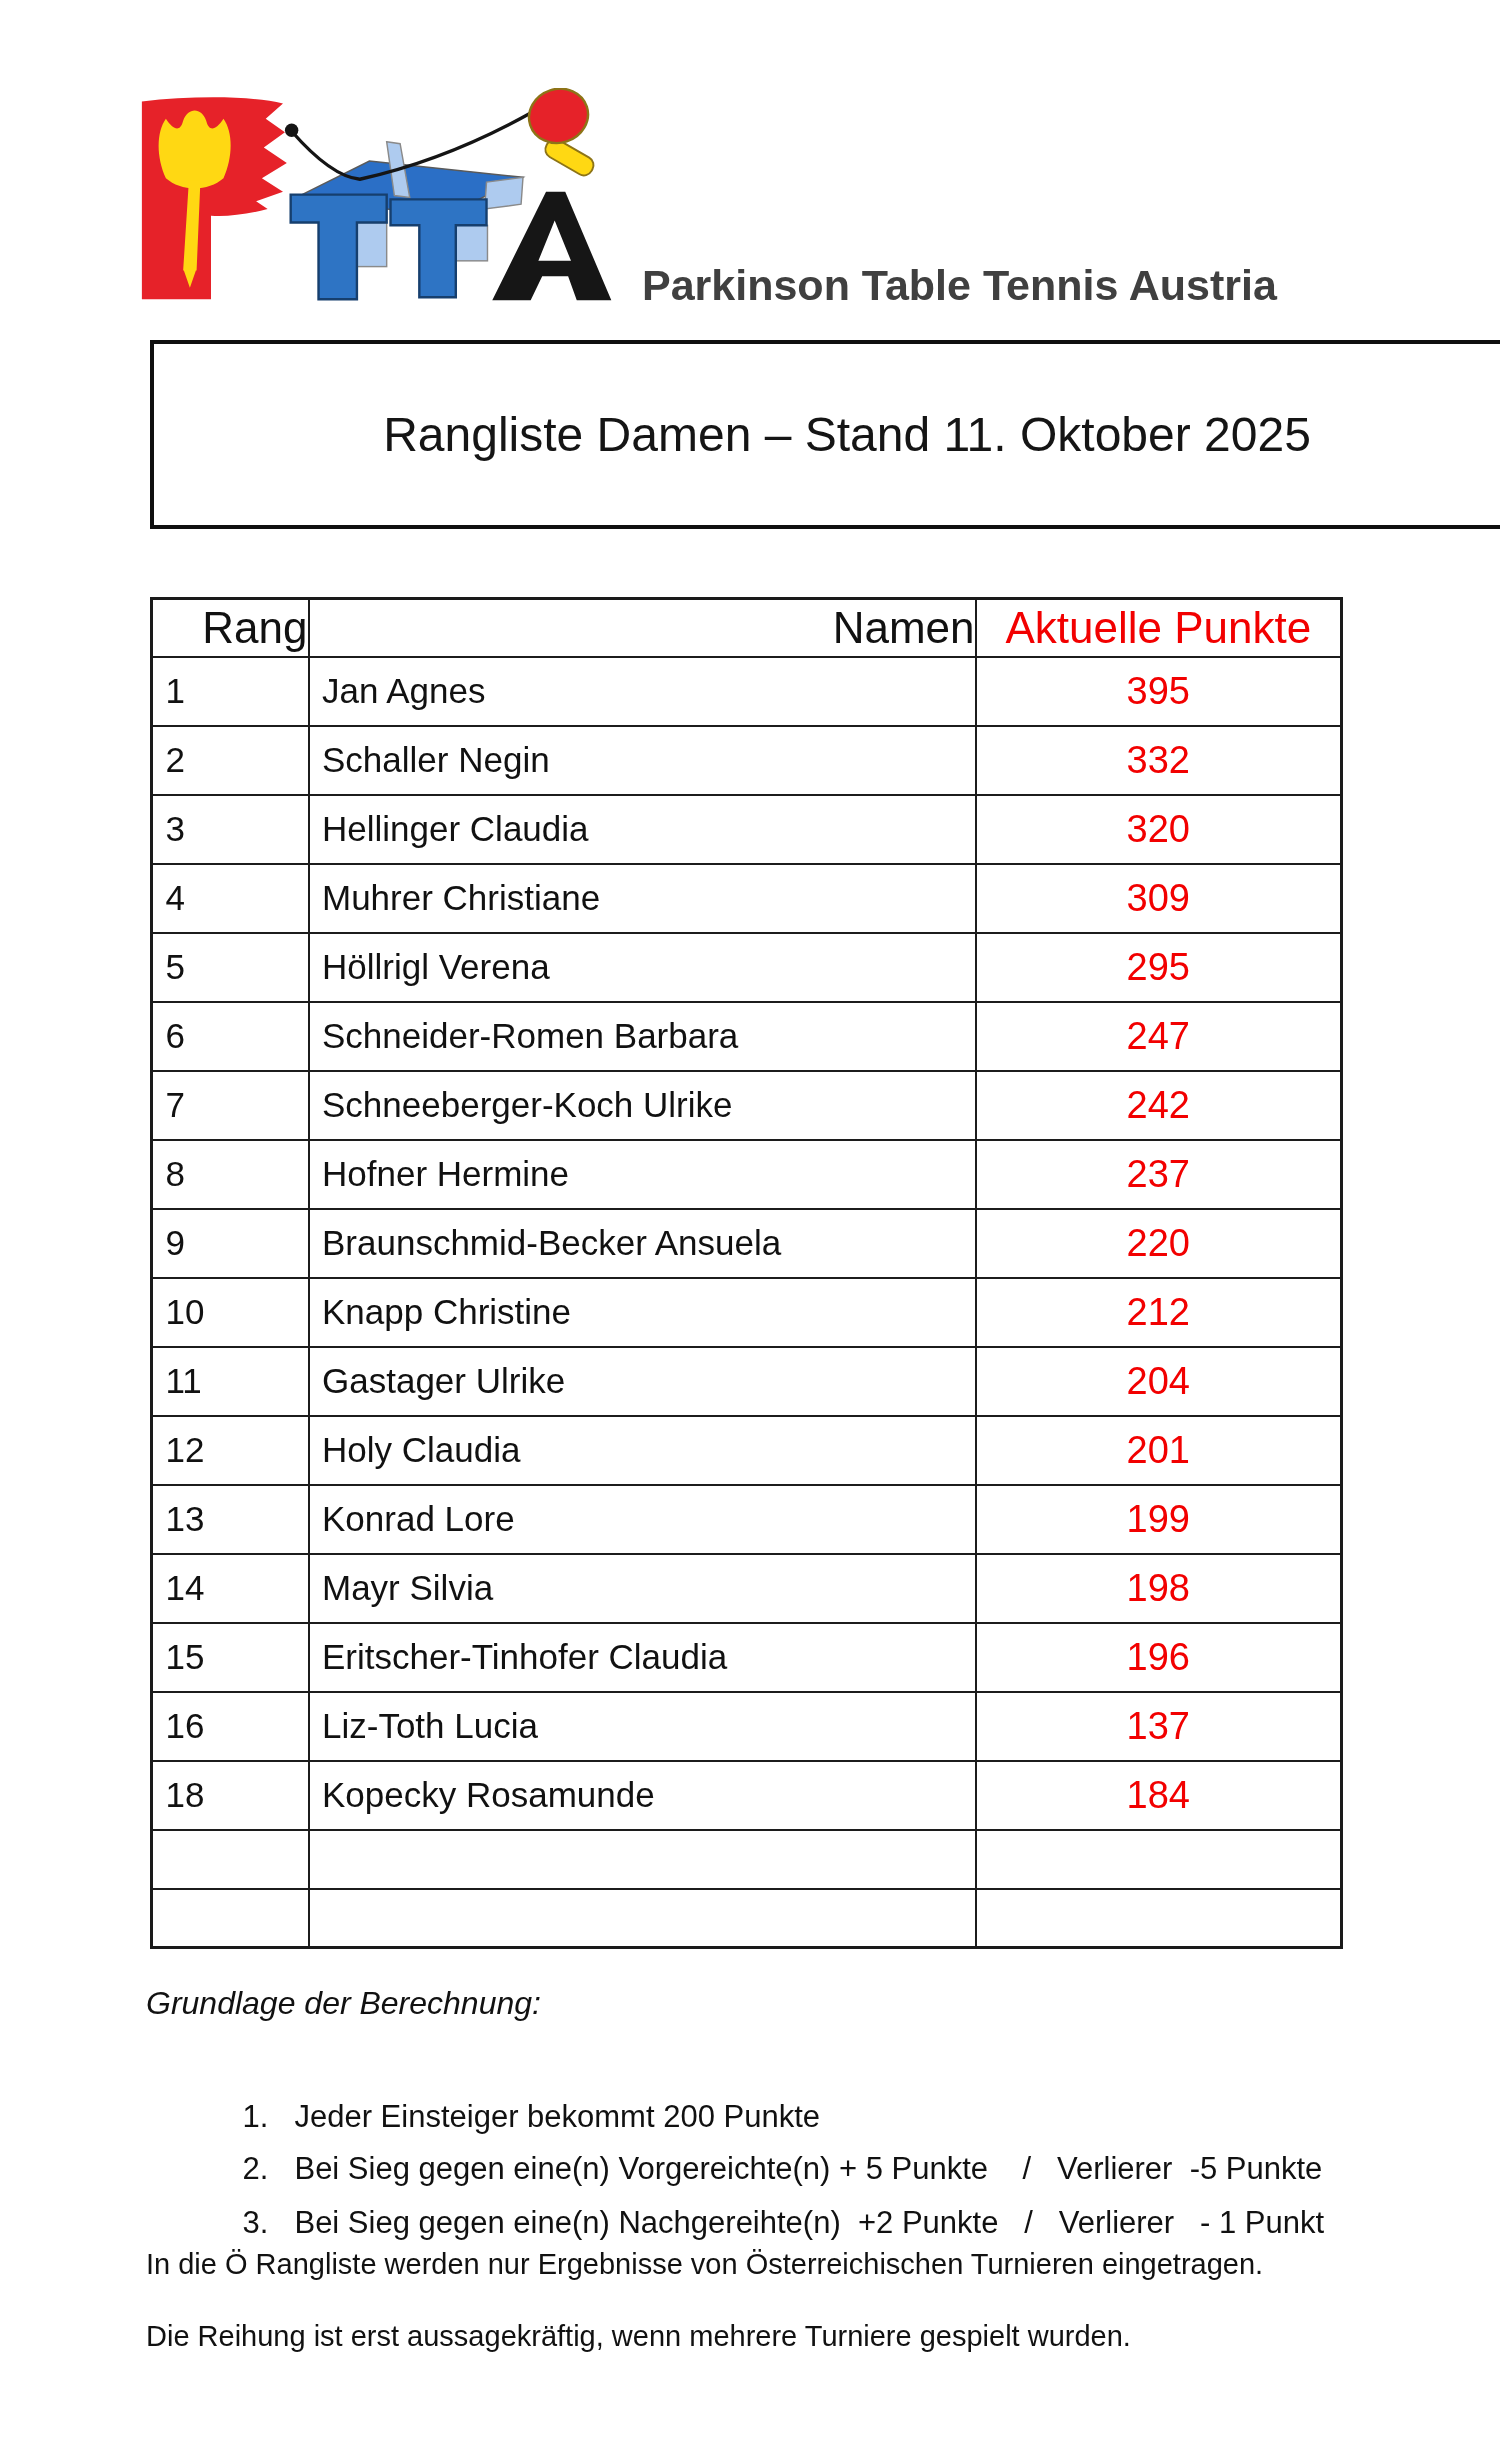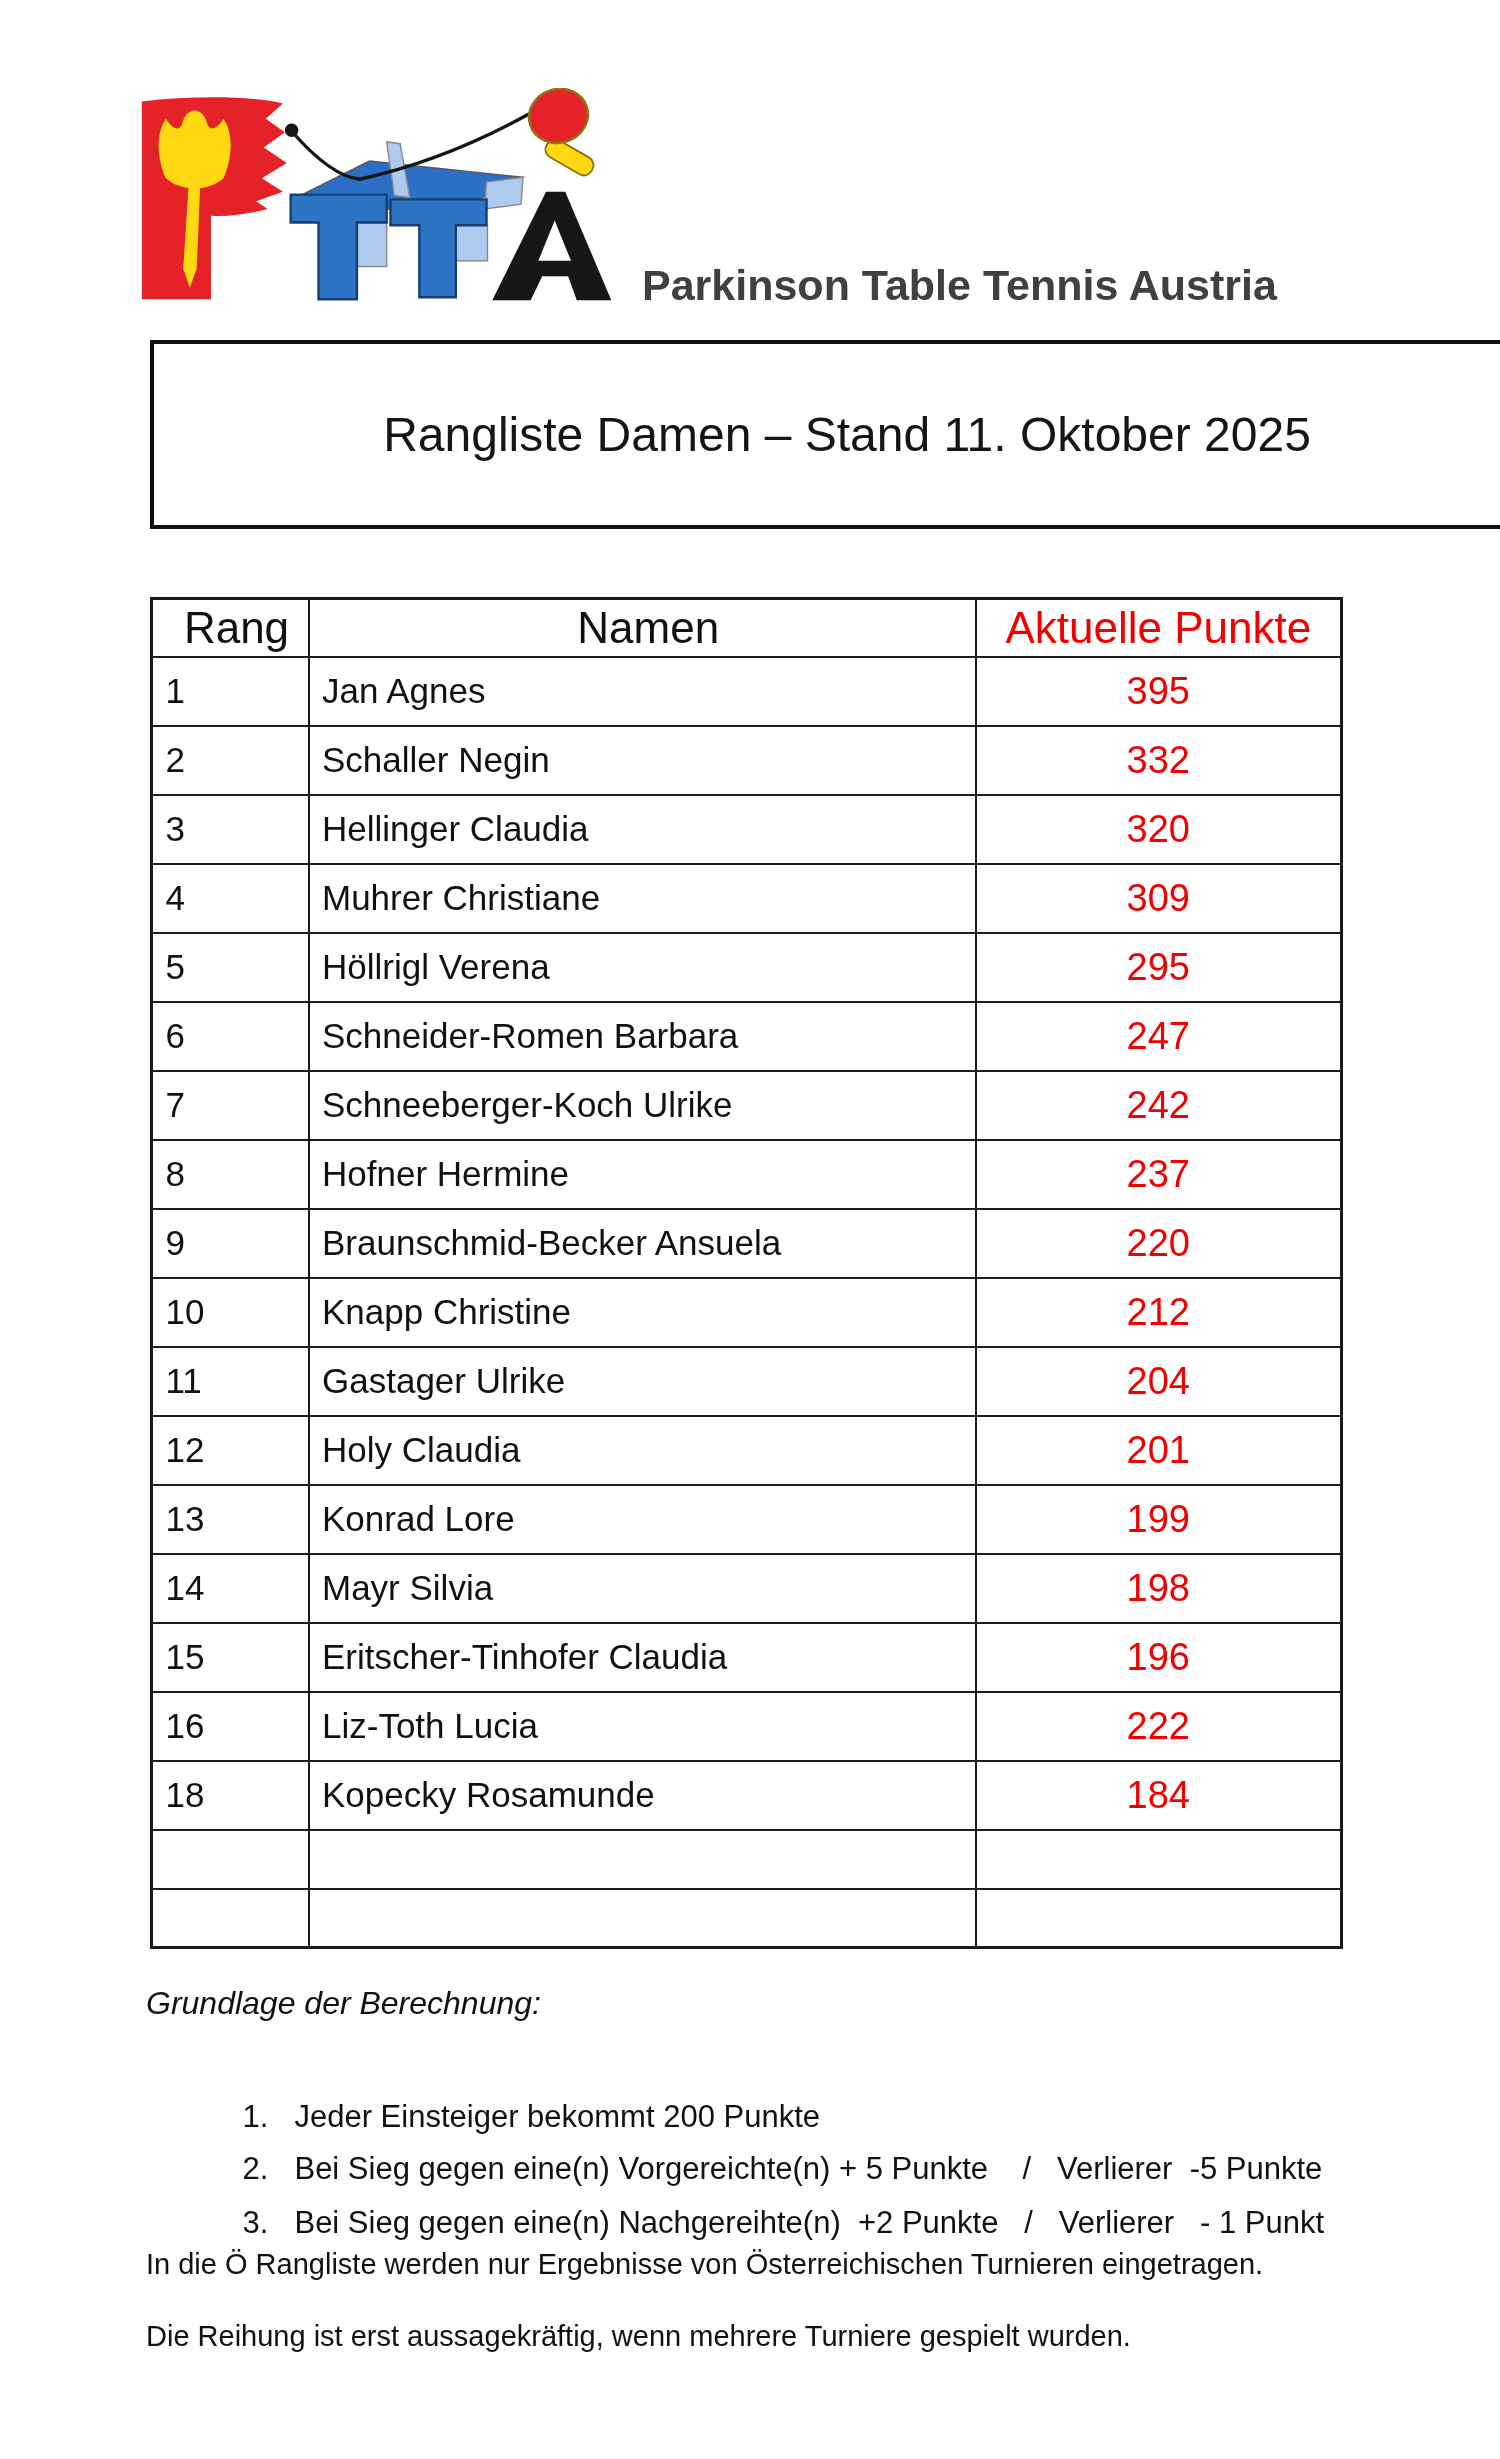--- a/index.html
+++ b/index.html
@@ -34,7 +34,7 @@
   .ranktable col.c2 { width:667px; }
   .ranktable col.c3 { width:366px; }
   .ranktable th {
-    height:58px; font-size:44px; font-weight:400; text-align:center;
+    height:58px; font-size:44px; font-weight:400; text-align:right;
     padding:0 0 0 12.5px; vertical-align:middle; white-space:nowrap;
   }
   .ranktable th.points { color:var(--accent-red,#f20000); text-align:center; padding:0;margin-left:11px; }

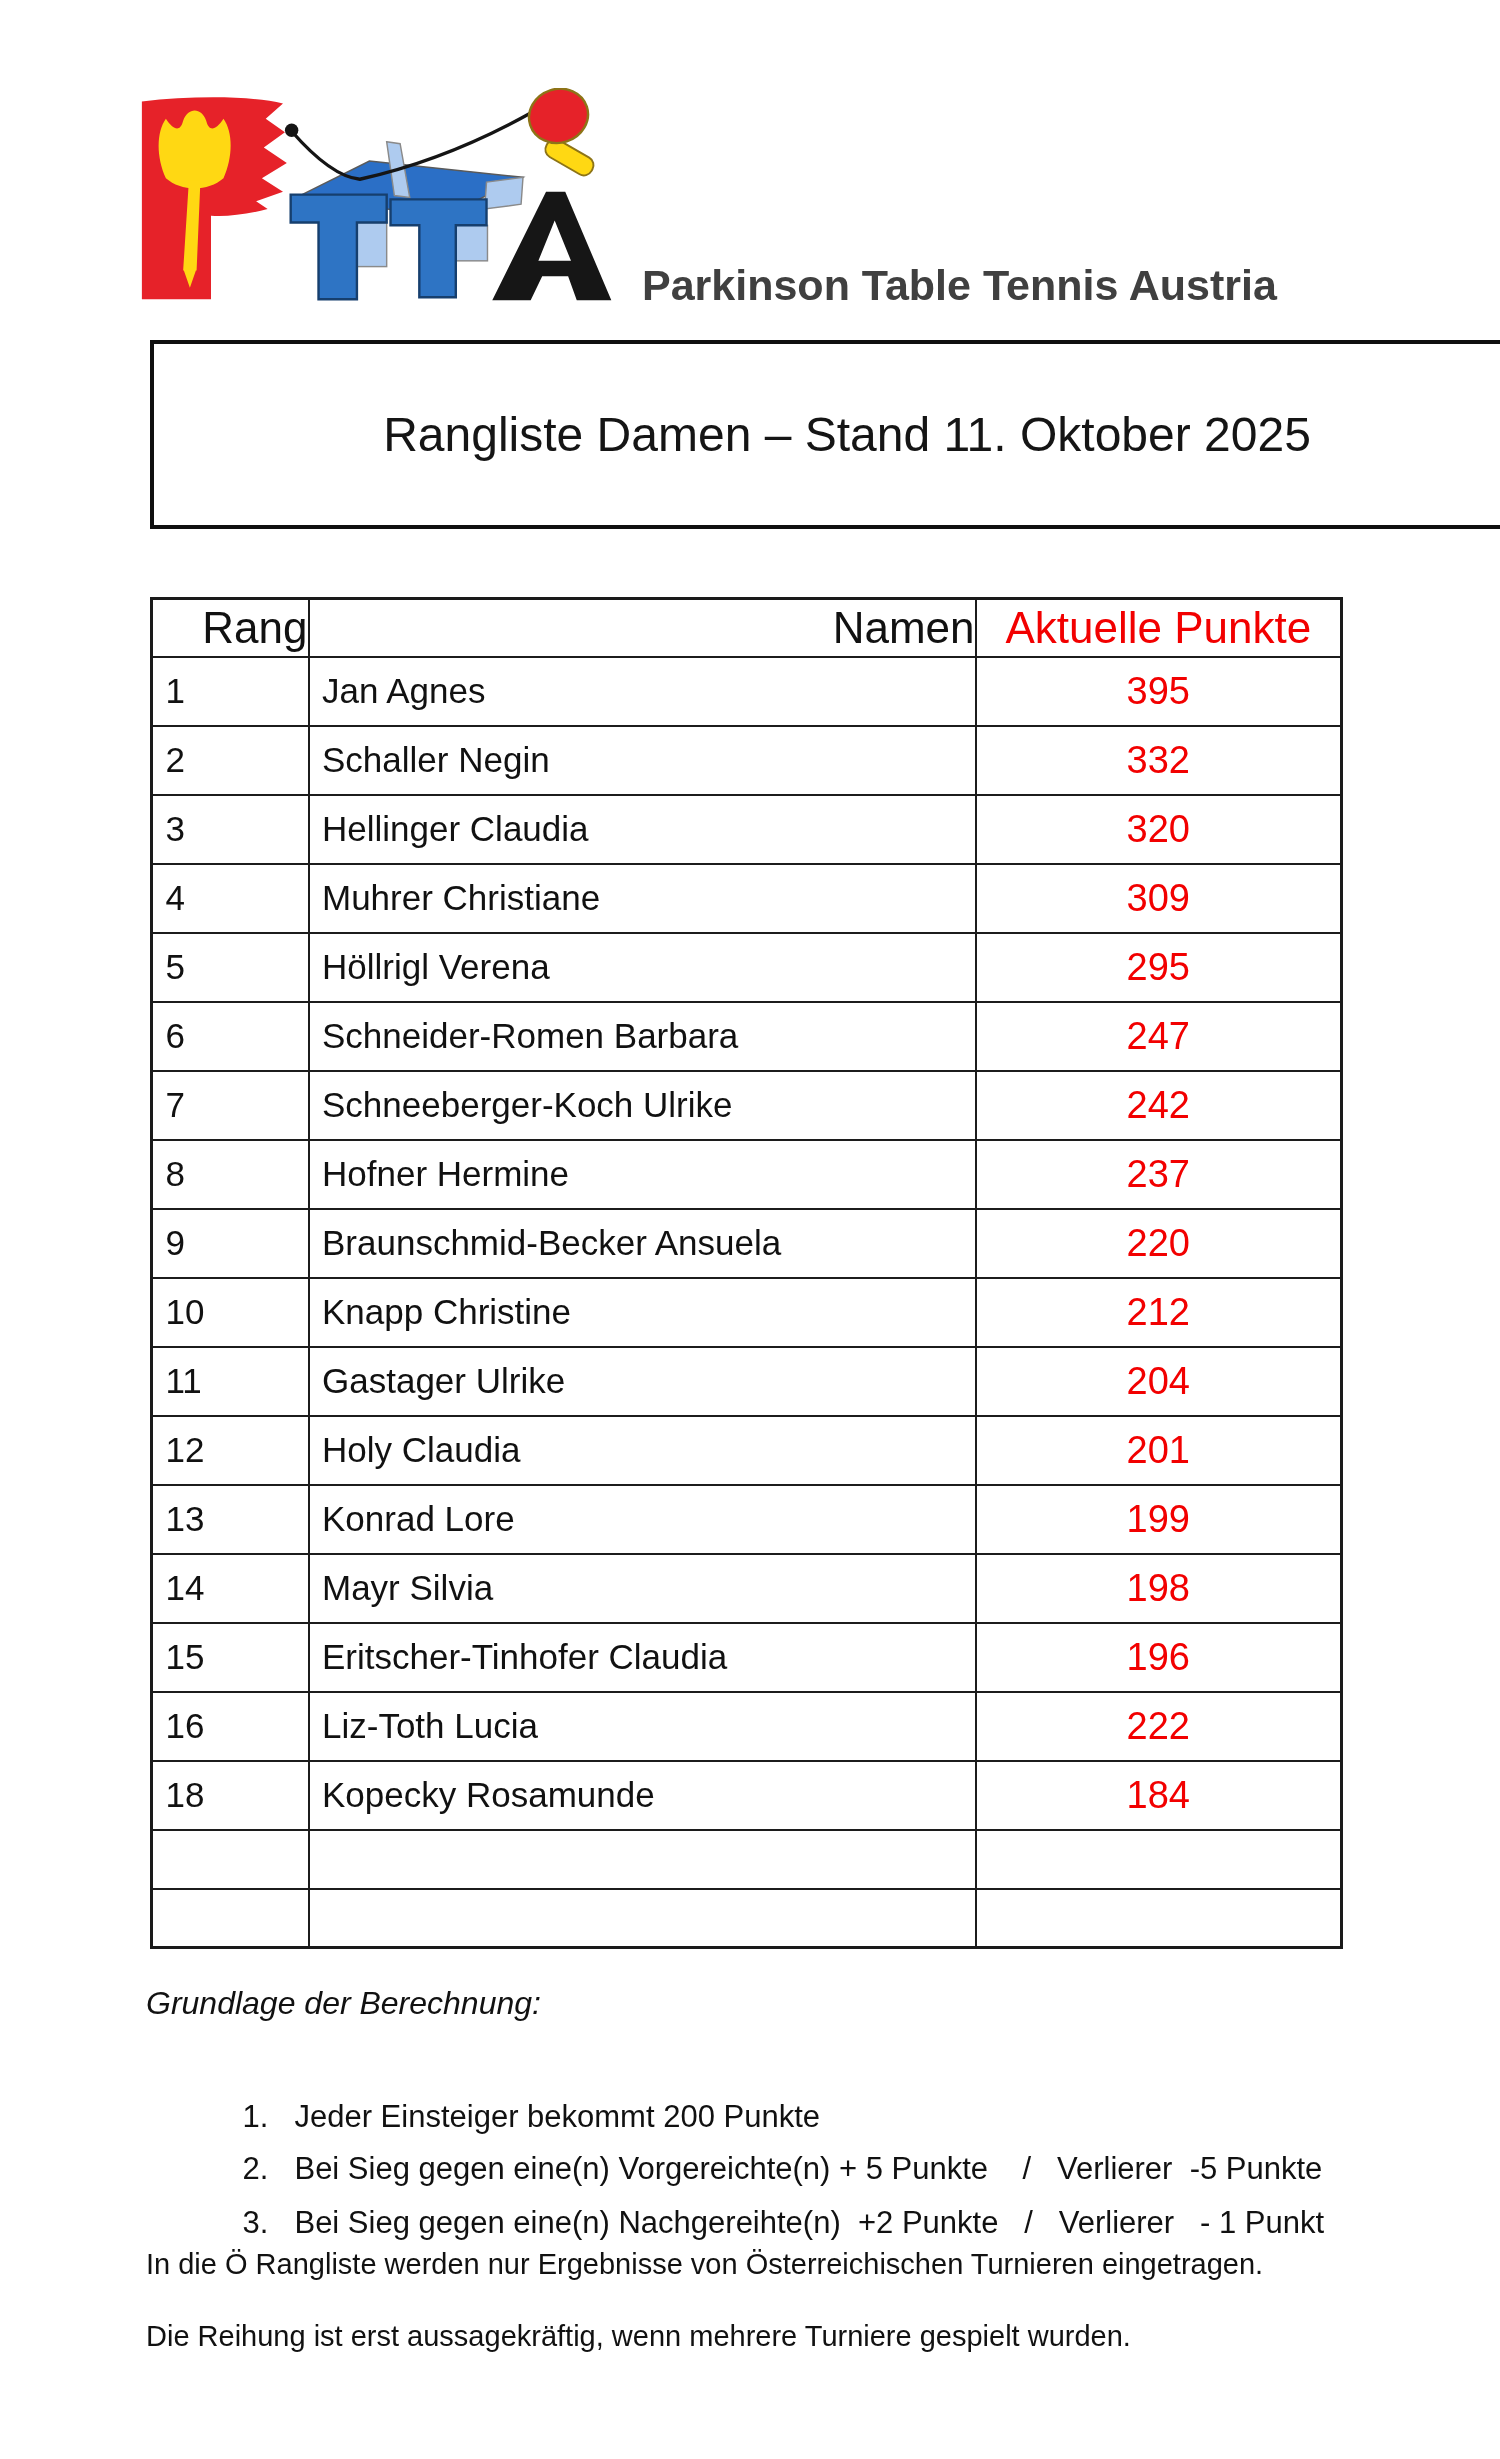--- a/index.html
+++ b/index.html
@@ -192,7 +192,7 @@
         <tr>
           <td class="rank">16</td>
           <td class="name">Liz-Toth Lucia</td>
-          <td class="points">222</td>
+          <td class="points">137</td>
         </tr>
         <tr>
           <td class="rank">18</td>

